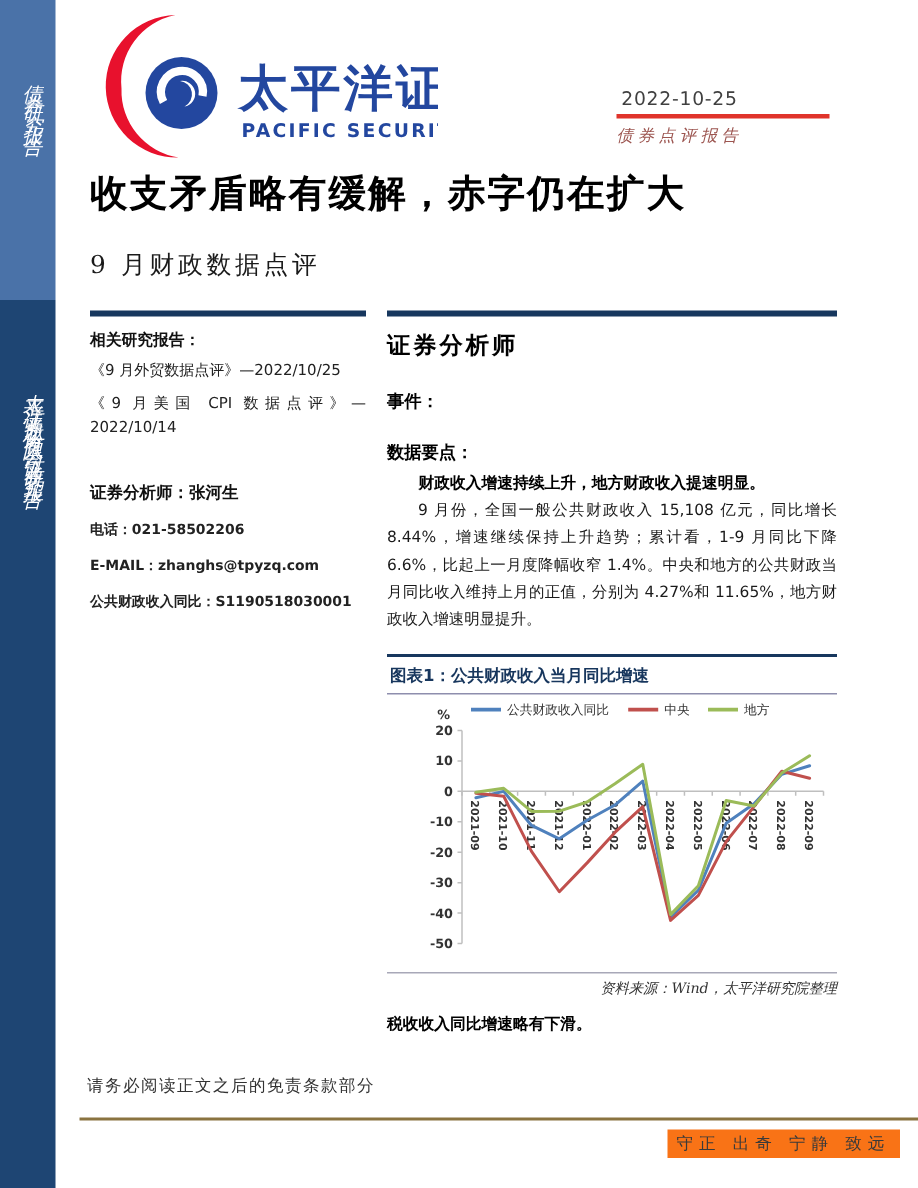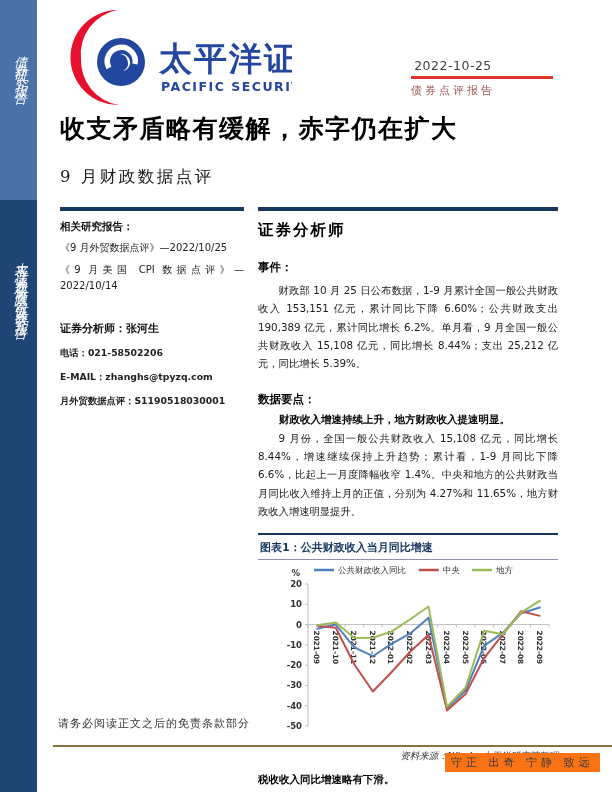--- a/index.html
+++ b/index.html
@@ -18,7 +18,7 @@
   .datebox { position:absolute; right:59px; top:58px; width:200px; text-align:center; }
   .date { font-size:12.5px; color:#404040; letter-spacing:0.5px; }
   .redline { height:3px; background:#e0342b; margin-top:3px; width:142px; margin-left:auto; }
-  .report-type { margin-top:4px; font-family:"DejaVu Serif", serif; font-size:11px; color:#9c5550; letter-spacing:3px; }
+  .report-type { margin-top:4px; font-family:"DejaVu Serif", serif; font-style:italic; font-size:11px; color:#9c5550; letter-spacing:3px; }
 
   .title { position:absolute; left:60px; top:112px; width:500px; font-family:"DejaVu Serif", serif; font-weight:bold; font-size:25px; color:#000; letter-spacing:1.5px; }
   .subtitle { position:absolute; left:60px; top:166px; width:400px; font-family:"DejaVu Serif", serif; font-size:16.5px; color:#1a1a1a; letter-spacing:2.5px; }

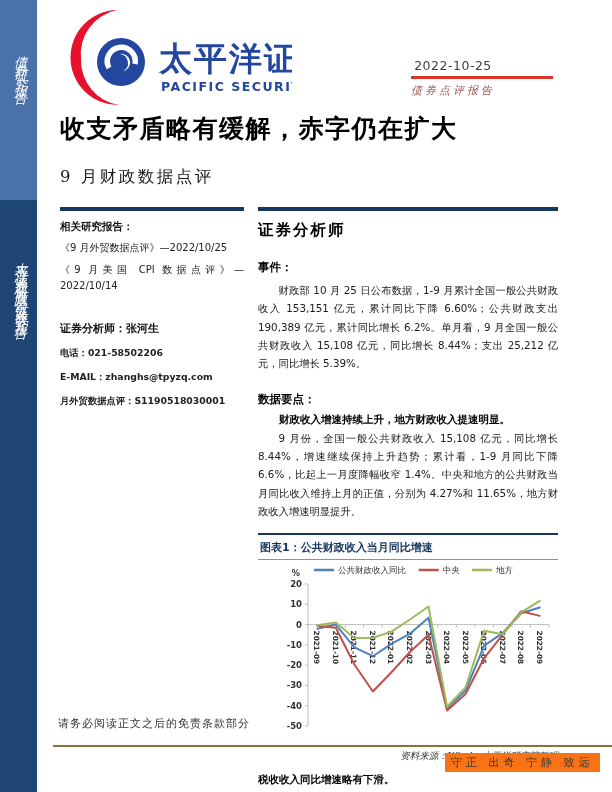--- a/index.html
+++ b/index.html
@@ -108,7 +108,6 @@
     <div class="summary-h">证券分析师</div>
 
     <div class="sec-label">事件：</div>
-    <div class="para">财政部 10 月 25 日公布数据，1-9 月累计全国一般公共财政收入 153,151 亿元，累计同比下降 6.60%；公共财政支出 190,389 亿元，累计同比增长 6.2%。单月看，9 月全国一般公共财政收入 15,108 亿元，同比增长 8.44%；支出 25,212 亿元，同比增长 5.39%。</div>
 
     <div class="sec-label">数据要点：</div>
     <div class="point-bold">财政收入增速持续上升，地方财政收入提速明显。</div>

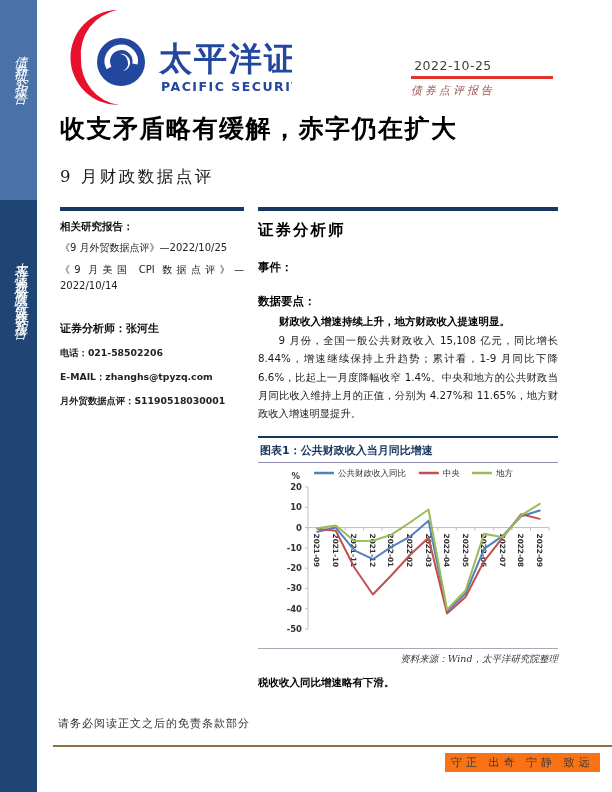--- a/index.html
+++ b/index.html
@@ -100,7 +100,7 @@
     <div class="analyst">证券分析师：张河生</div>
     <div class="contact">电话：021-58502206</div>
     <div class="contact">E-MAIL：zhanghs@tpyzq.com</div>
-    <div class="contact">月外贸数据点评：S1190518030001</div>
+    <div class="contact">公共财政收入同比：S1190518030001</div>
   </div>
 
   <div class="col-right">

